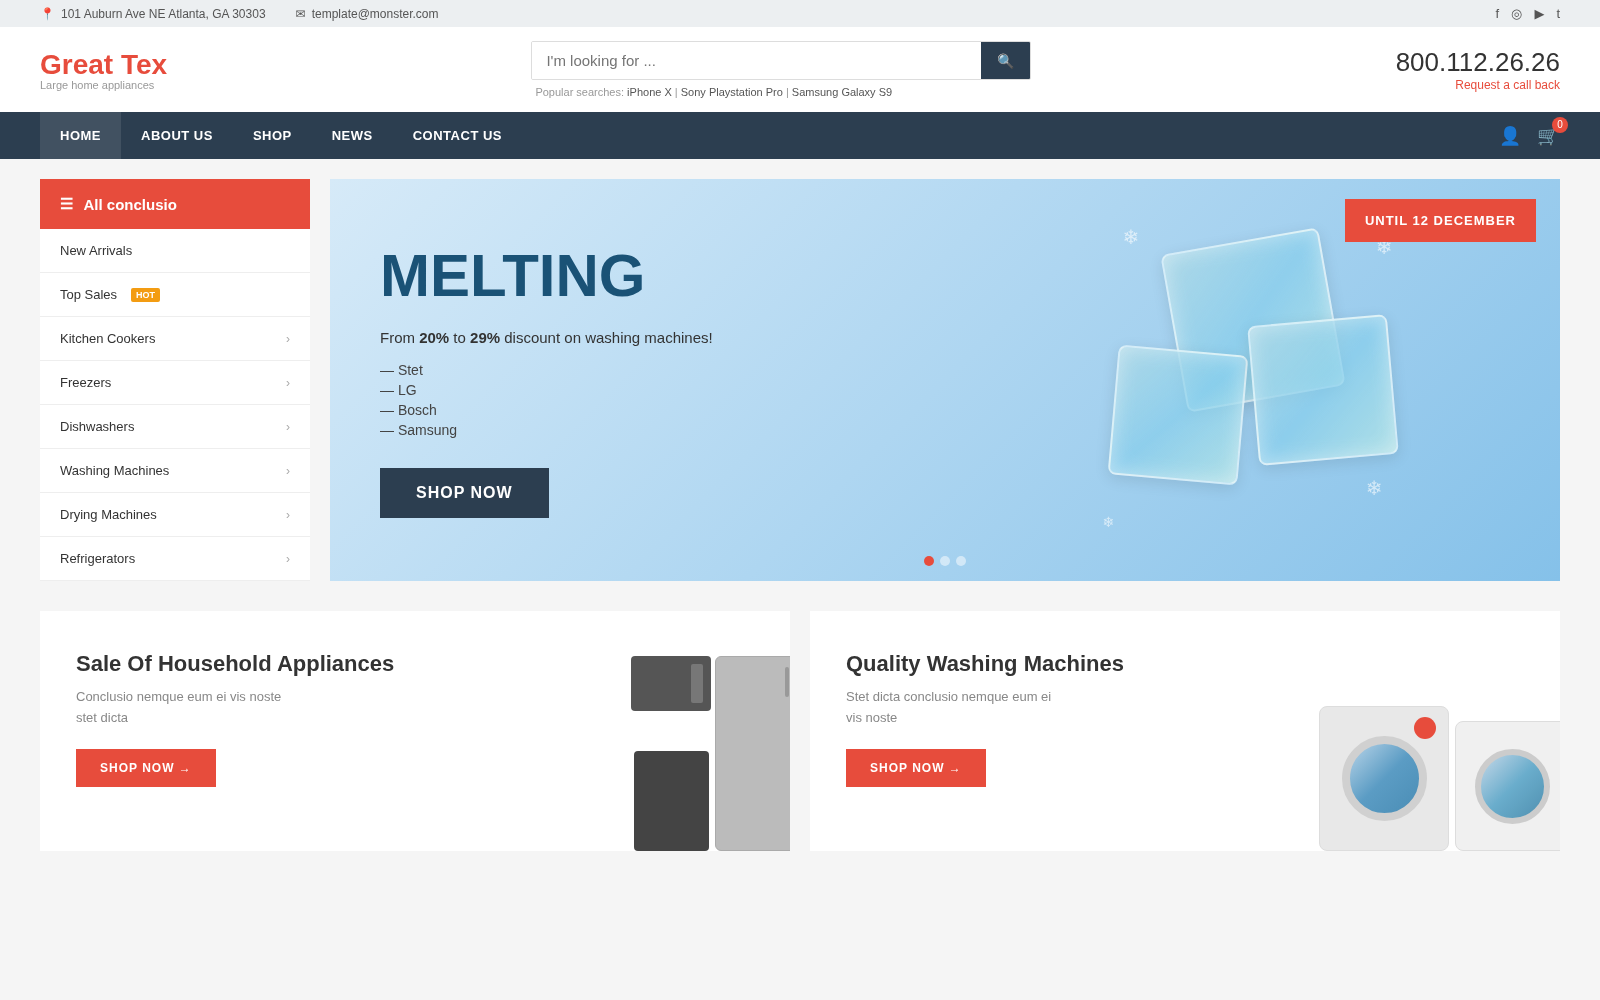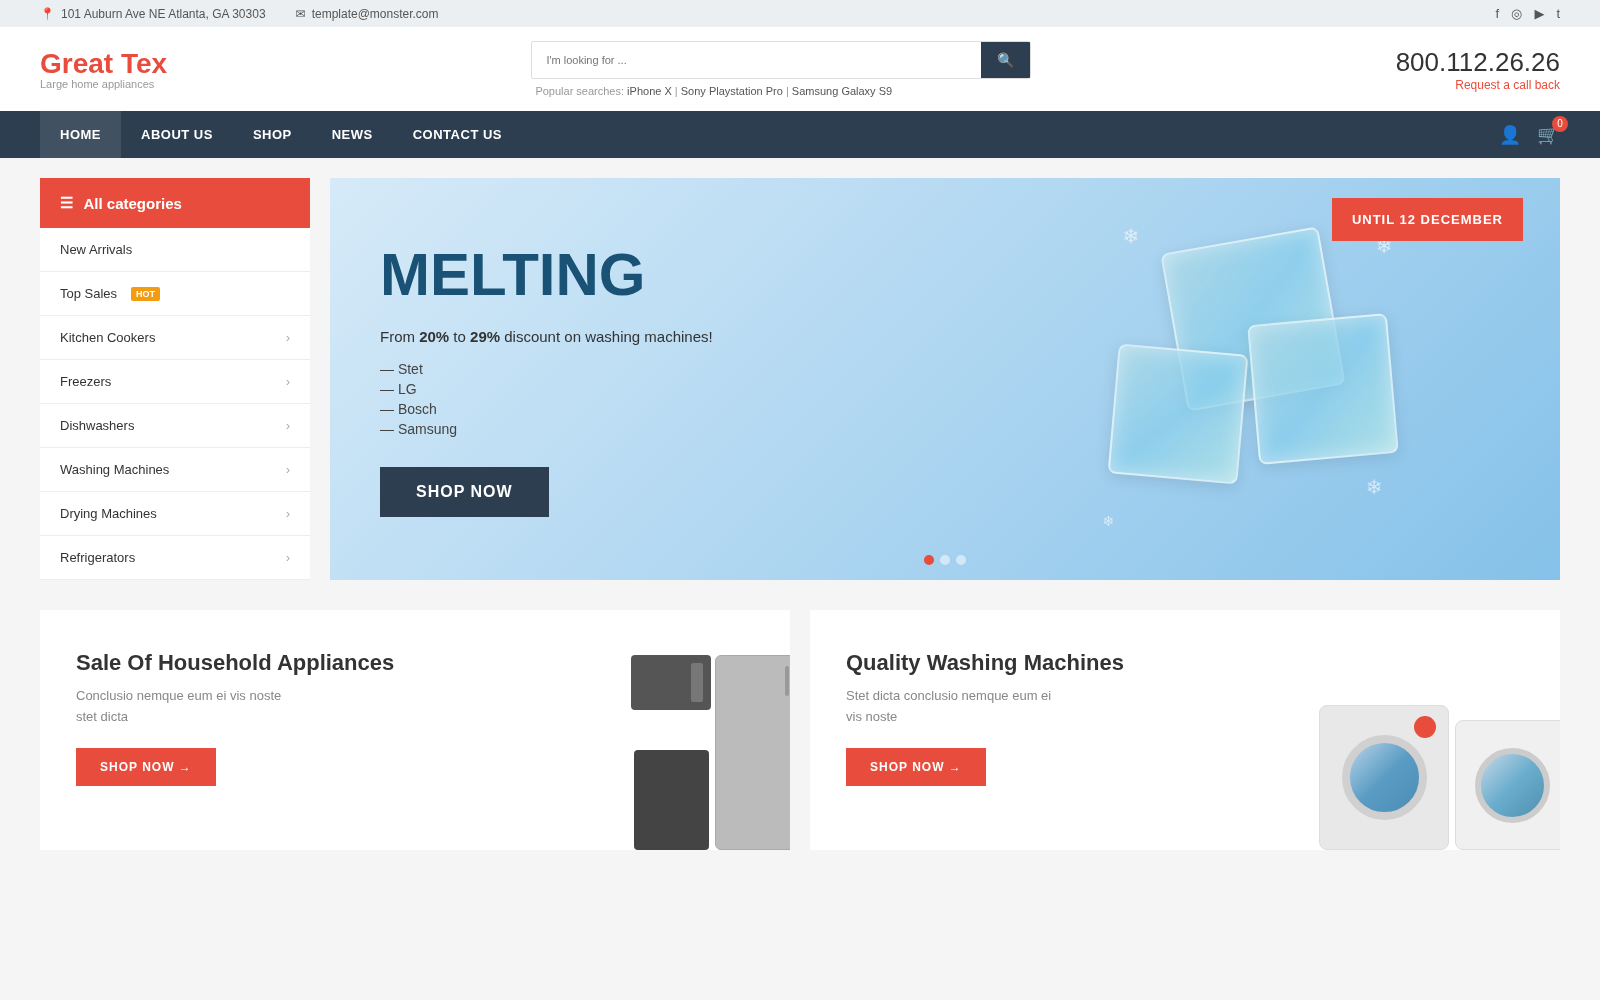--- a/index.html
+++ b/index.html
@@ -45,7 +45,7 @@
       padding: 10px 14px;
       border: none;
       outline: none;
-      font-size: 11px;
+      font-size: 15px;
       color: #999;
     }
     .search-btn {

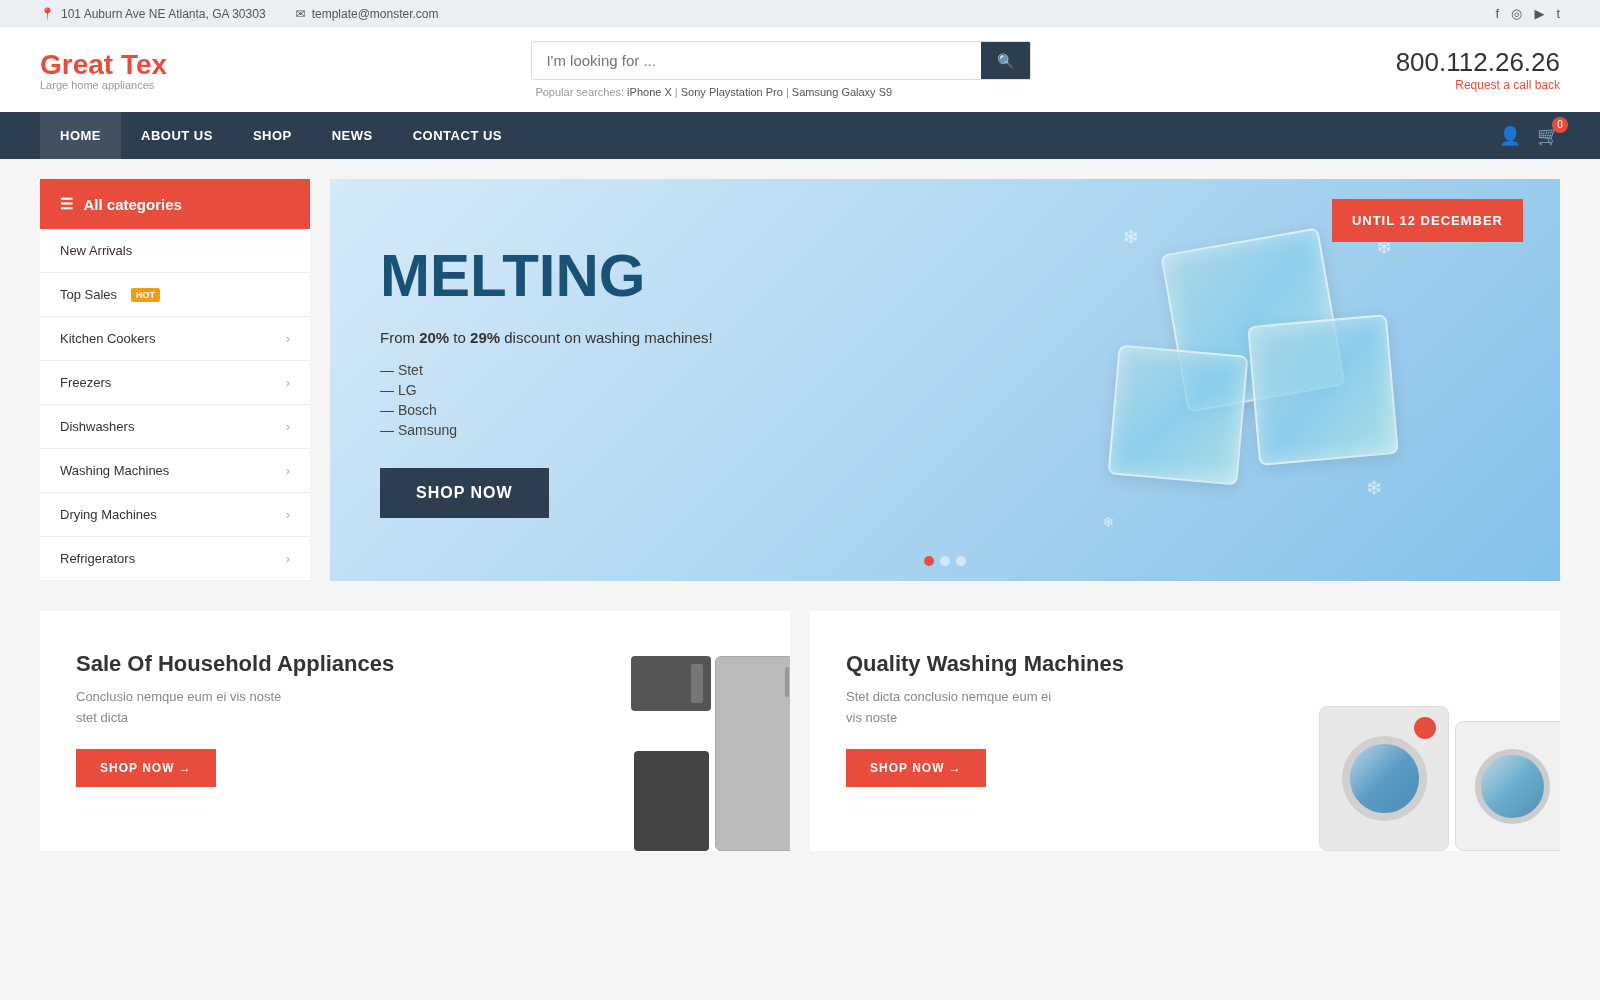--- a/index.html
+++ b/index.html
@@ -458,7 +458,7 @@
   <div class="sidebar">
     <div class="sidebar-header">
       <span>☰</span>
-      <span>All categories</span>
+      <span>All conclusio</span>
     </div>
 
     <div class="sidebar-item">

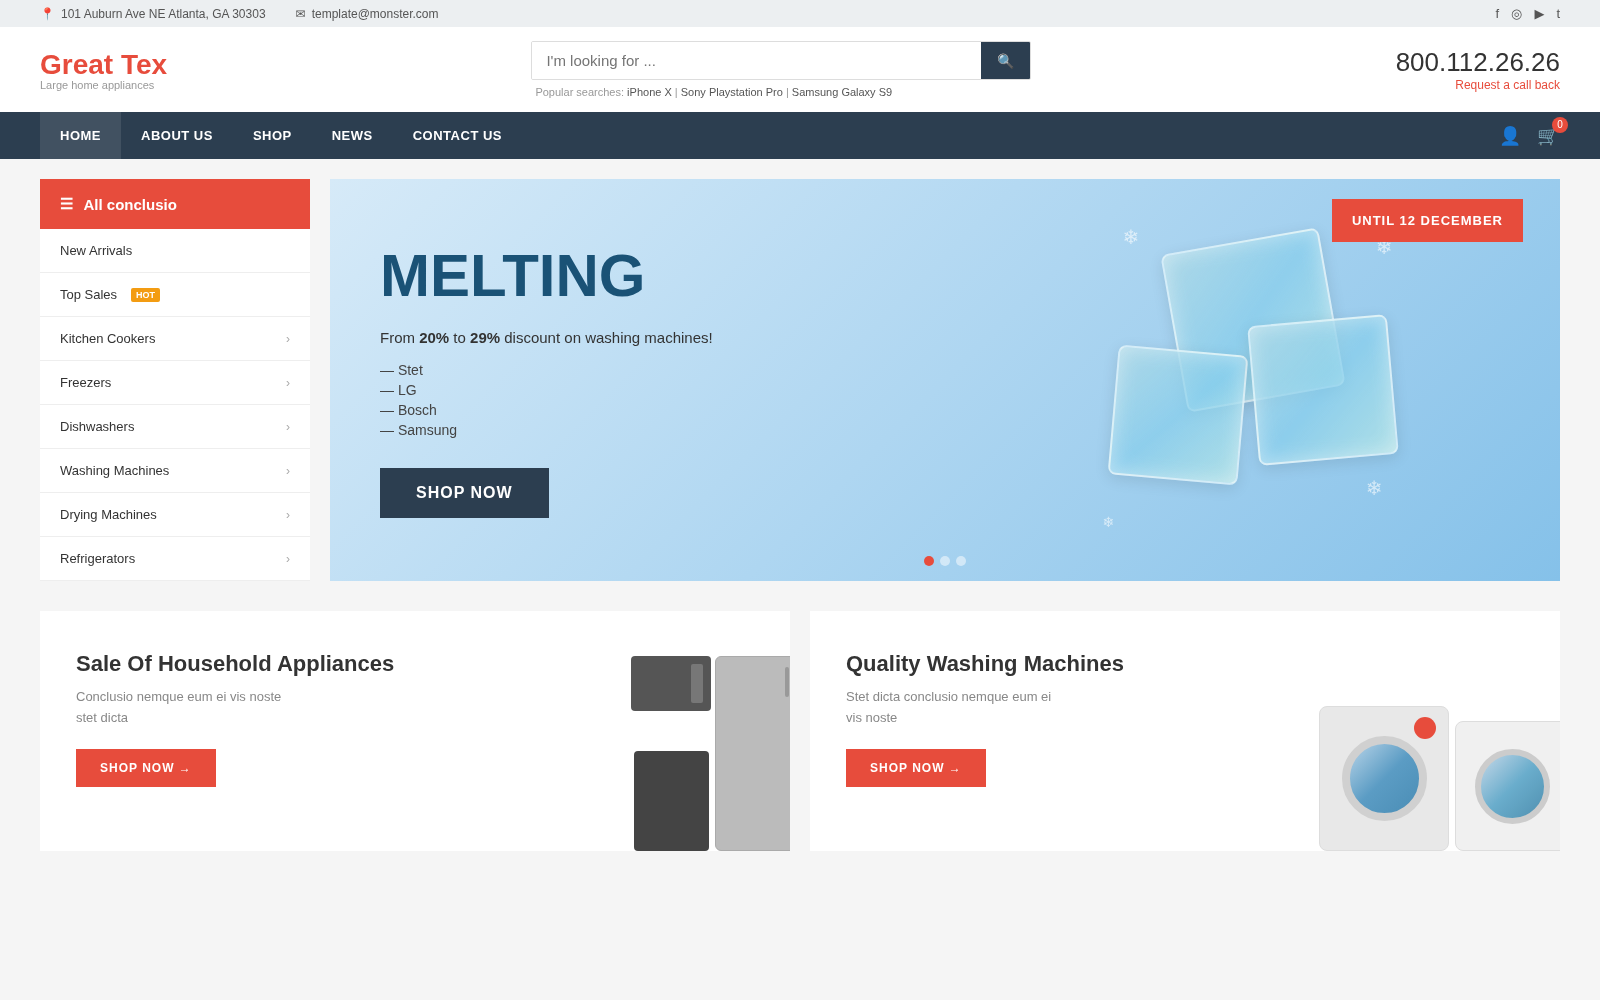--- a/index.html
+++ b/index.html
@@ -187,7 +187,7 @@
     .hero-badge {
       position: absolute;
       top: 20px;
-      right: 37px;
+      right: 24px;
       background: #e74c3c;
       color: #fff;
       padding: 14px 20px;

